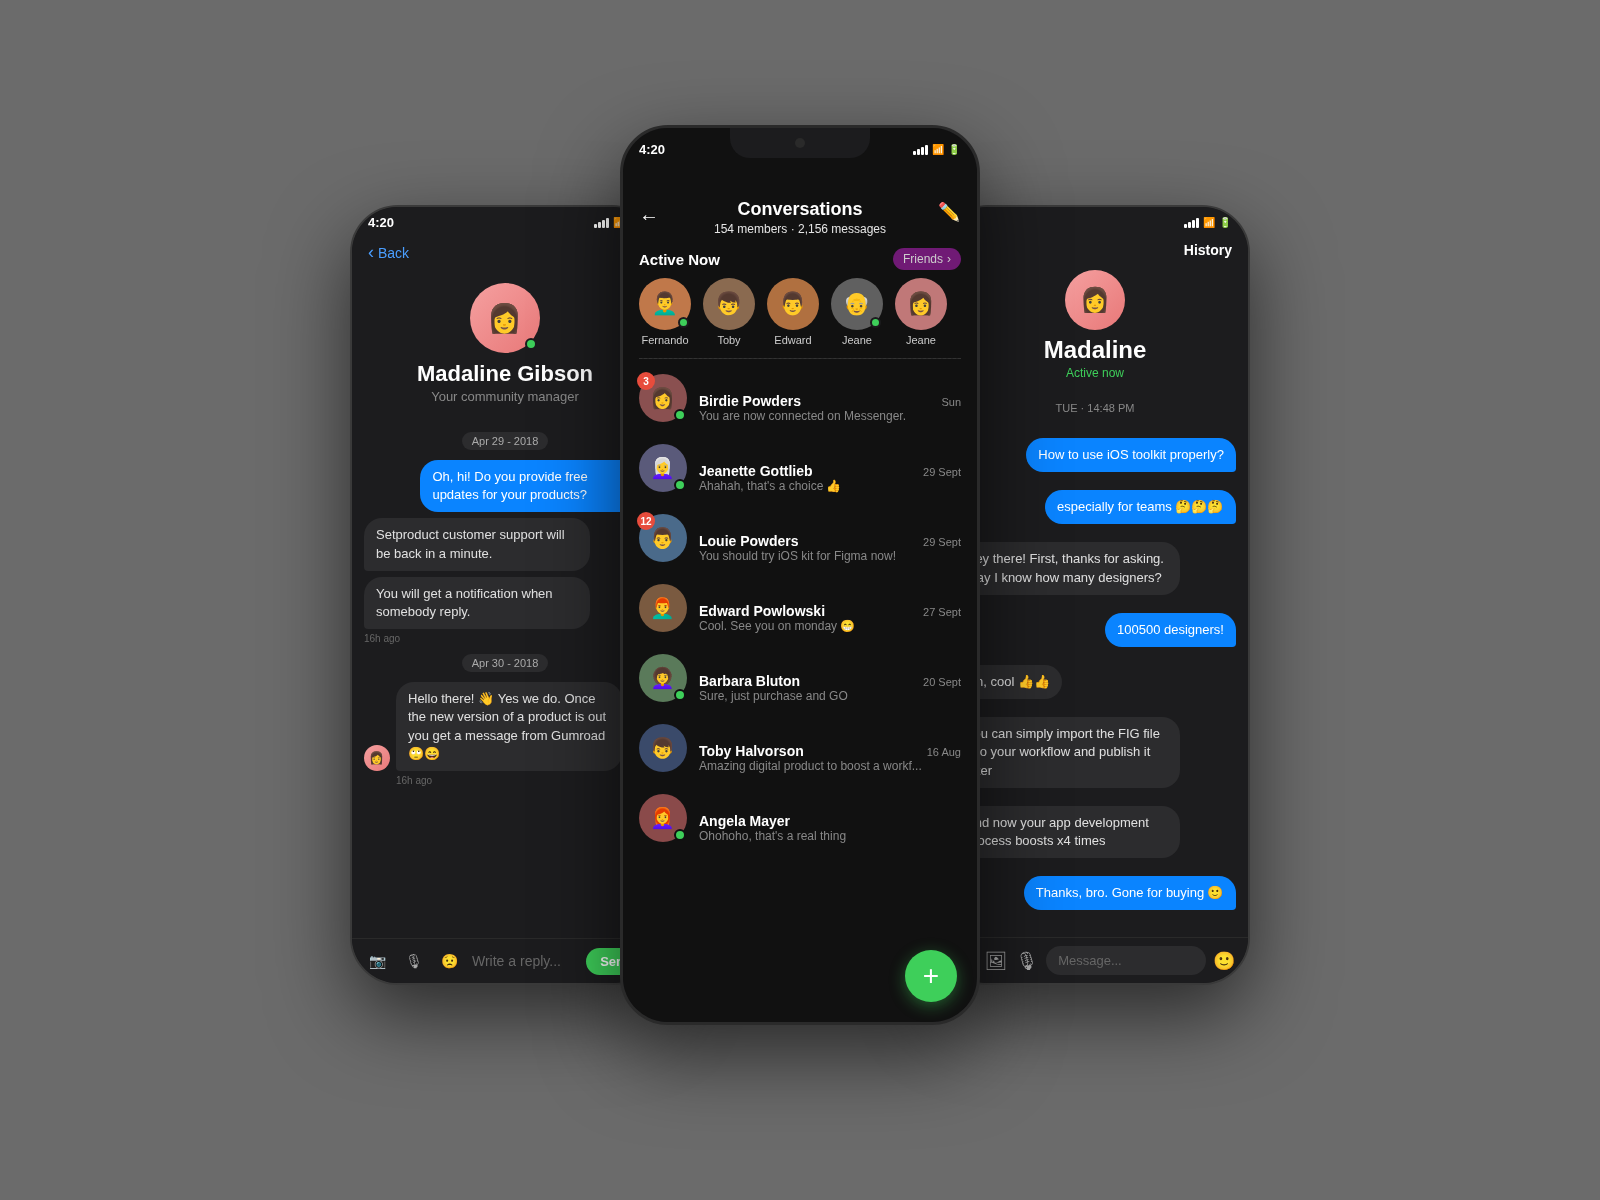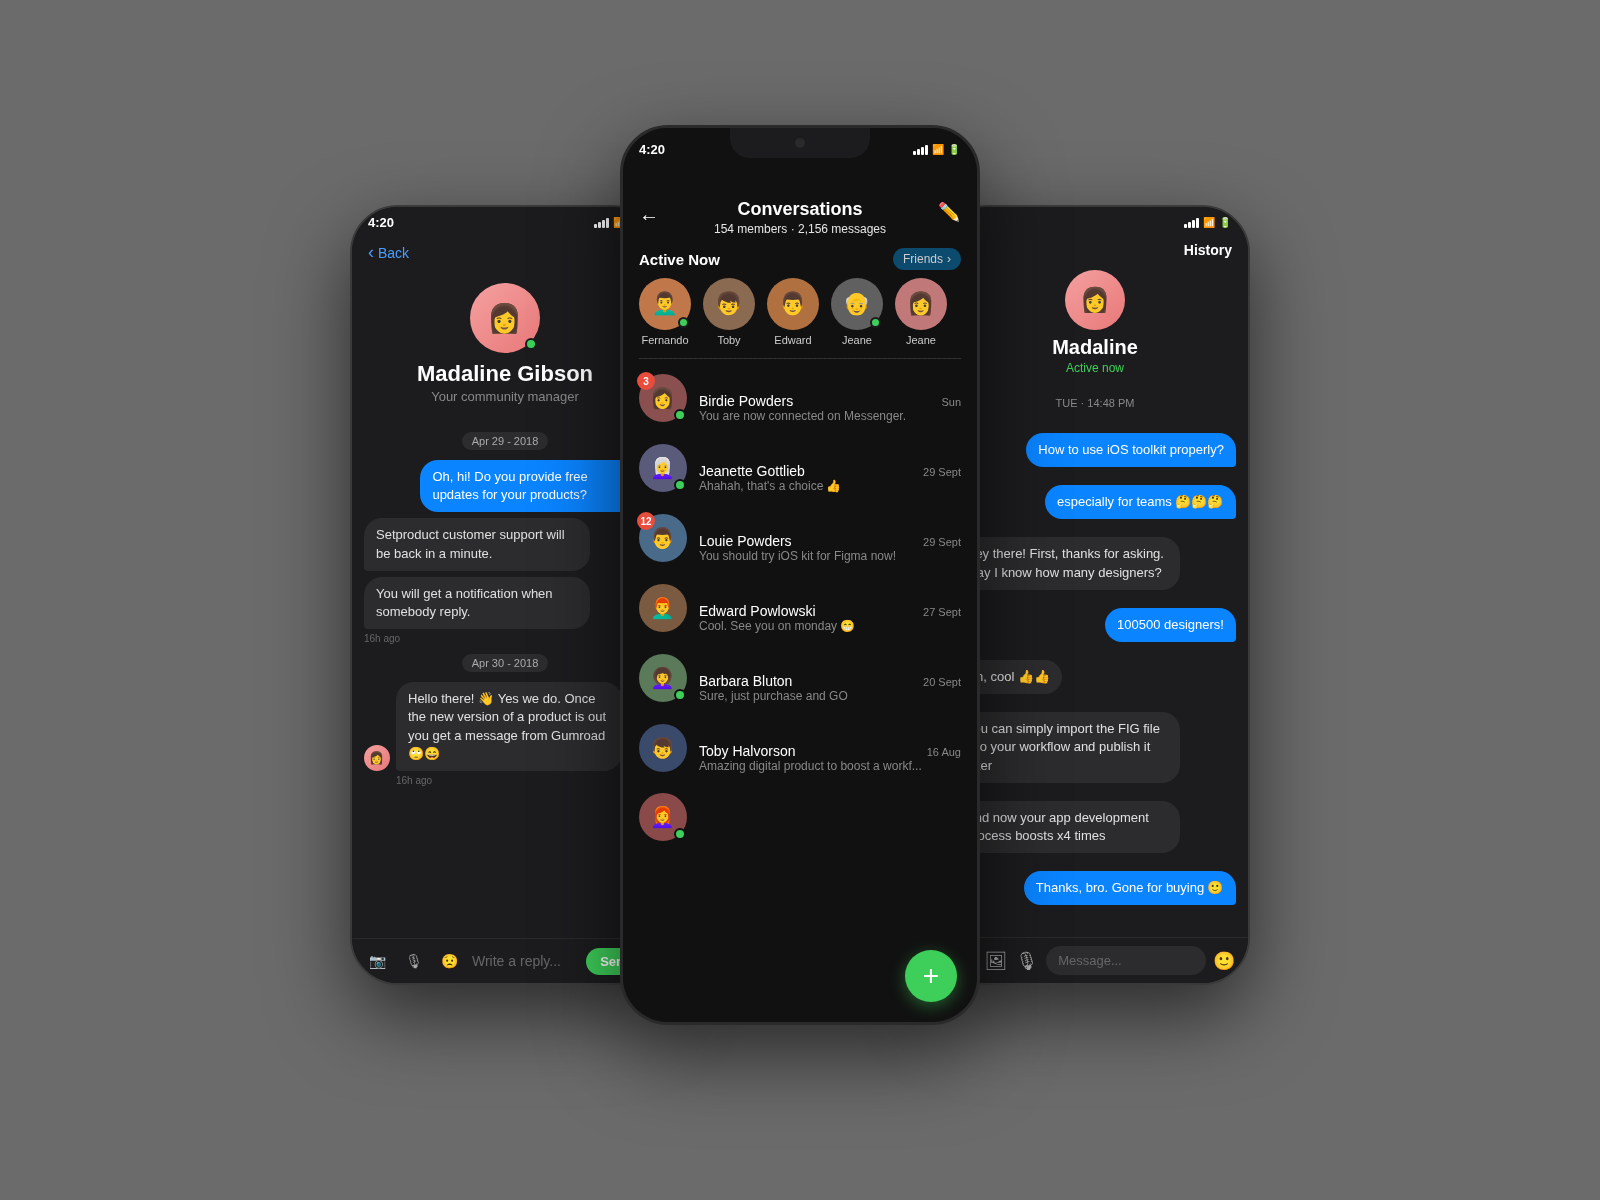--- a/index.html
+++ b/index.html
@@ -321,7 +321,7 @@
       display: flex;
       align-items: center;
       gap: 4px;
-      background: #0c4a6e;
+      background: #701a75;
       border-radius: 14px;
       padding: 4px 10px;
       color: #ccc;

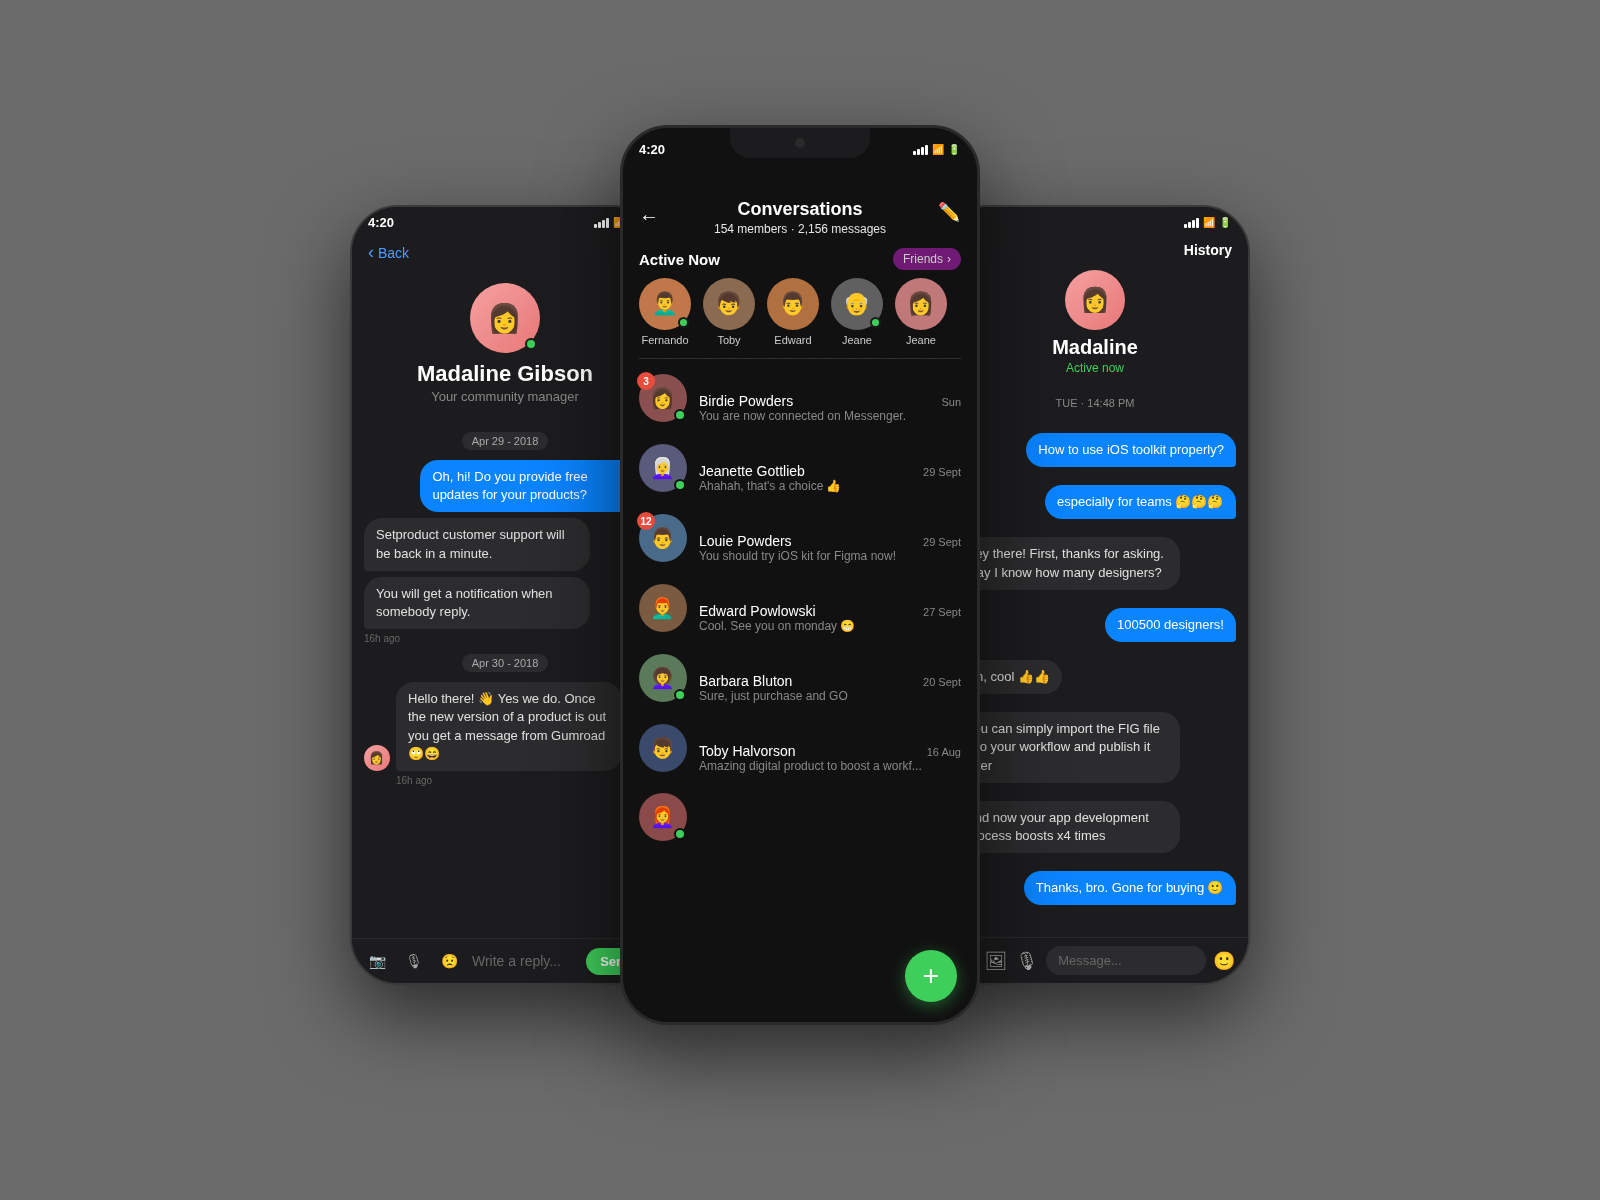--- a/index.html
+++ b/index.html
@@ -458,7 +458,7 @@
       padding: 0 16px 10px;
     }
     .right-profile .avatar-circle { width: 60px; height: 60px; font-size: 24px; }
-    .right-name { color: white; font-size: 20px; font-weight: 700; margin-top: 6px; }
+    .right-name { color: white; font-size: 24px; font-weight: 700; margin-top: 6px; }
     .right-status { color: #3ecf5a; font-size: 12px; margin-top: 2px; }
 
     .chat-day-label {

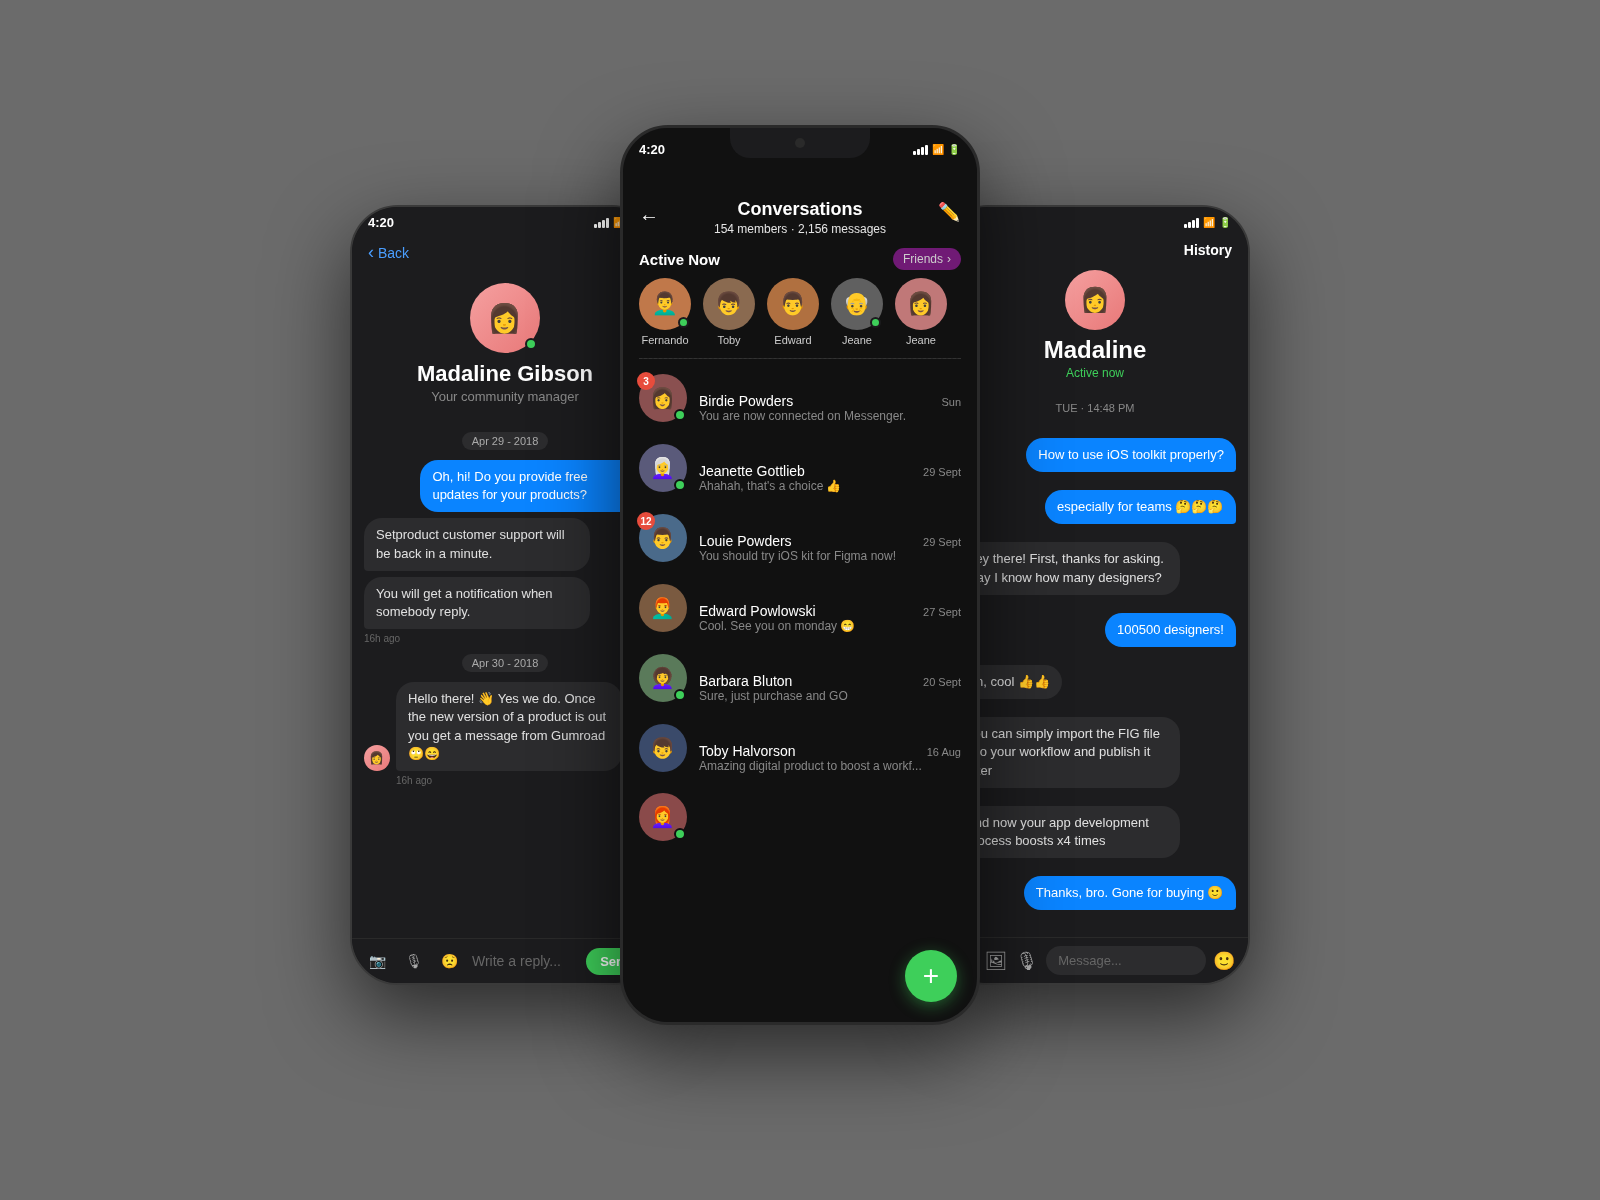--- a/index.html
+++ b/index.html
@@ -420,7 +420,7 @@
       border: 2px solid #111;
     }
     .conv-info { flex: 1; min-width: 0; }
-    .conv-name { color: white; font-size: 14px; font-weight: 400; margin-top: 20px; }
+    .conv-name { color: white; font-size: 14px; font-weight: 700; margin-top: 20px; }
     .conv-msg { color: #888; font-size: 12px; white-space: nowrap; overflow: hidden; text-overflow: ellipsis; }
     .conv-name-row { display: flex; justify-content: space-between; align-items: baseline; }
     .conv-date { color: #888; font-size: 11px; }

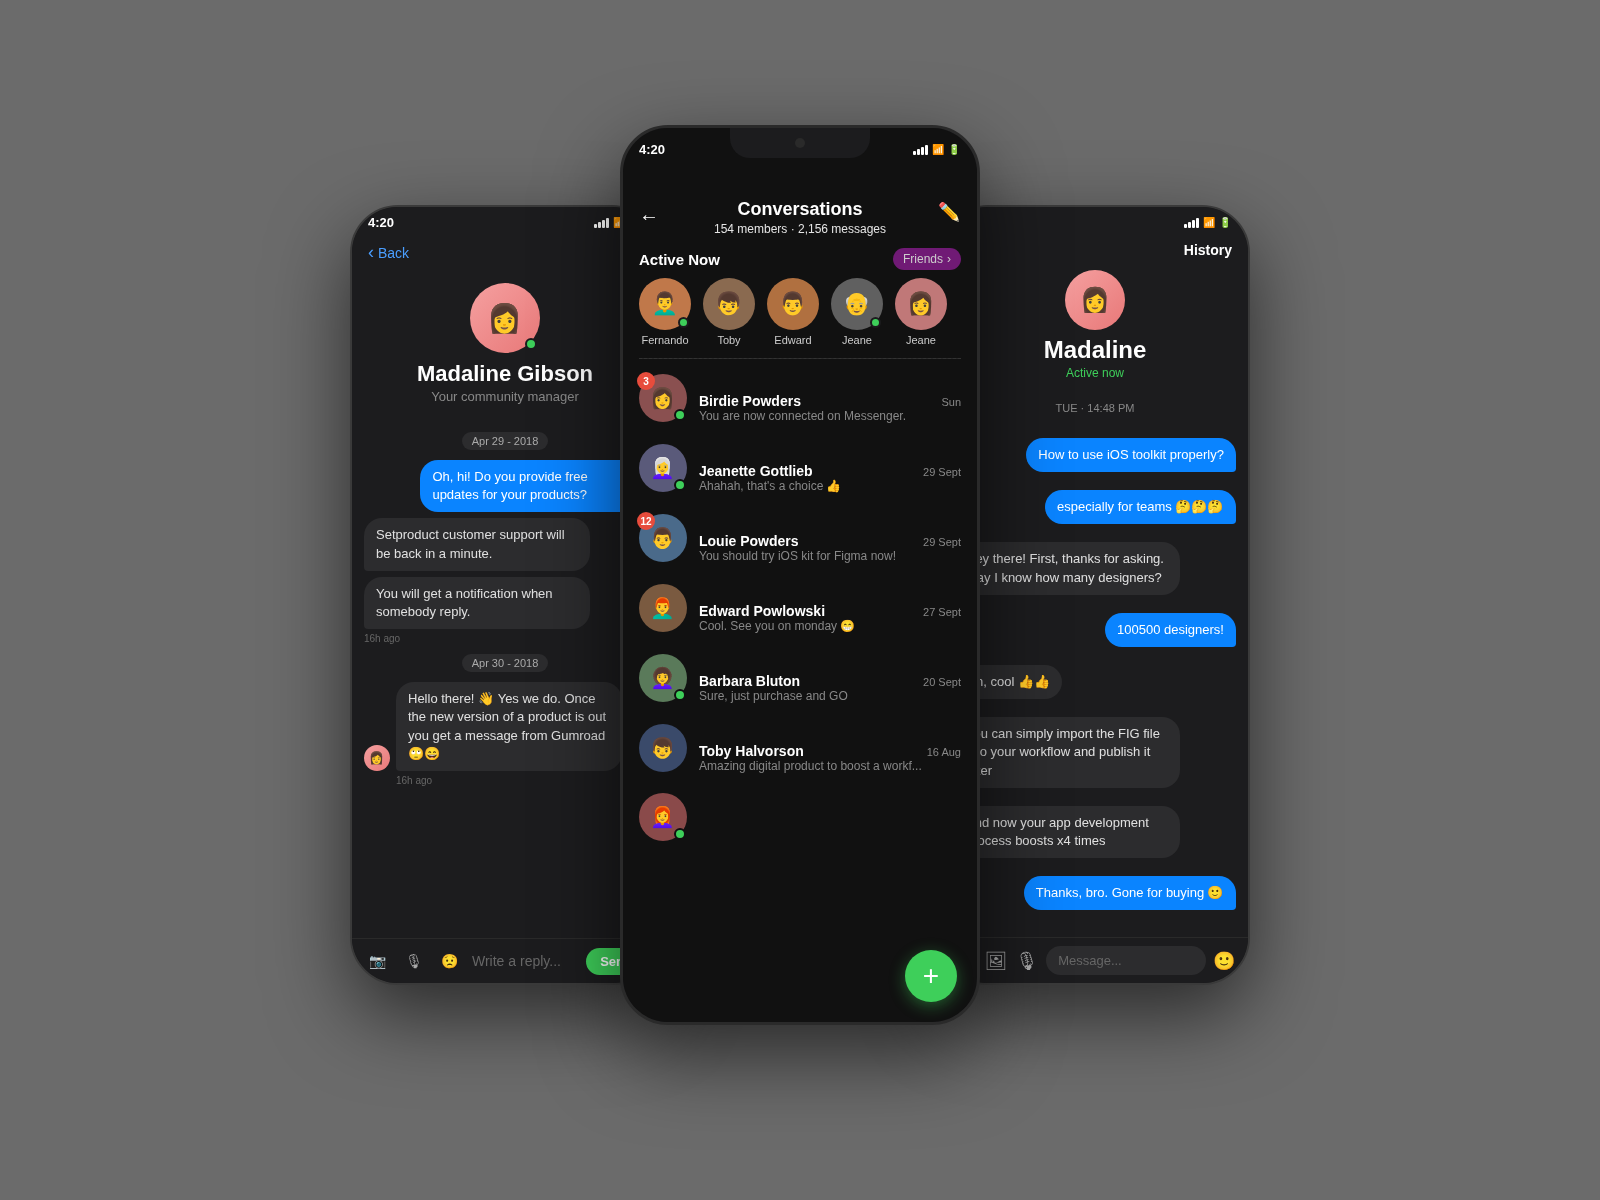--- a/index.html
+++ b/index.html
@@ -723,6 +723,13 @@
             <div class="conv-av-circle" style="background:#8a4a4a;">👩‍🦰</div>
             <div class="conv-online-dot"></div>
           </div>
+          <div class="conv-info">
+            <div class="conv-name-row">
+              <span class="conv-name">Angela Mayer</span>
+              <span class="conv-date"></span>
+            </div>
+            <div class="conv-msg">Ohohoho, that's a real thing</div>
+          </div>
         </div>
       </div>
 

